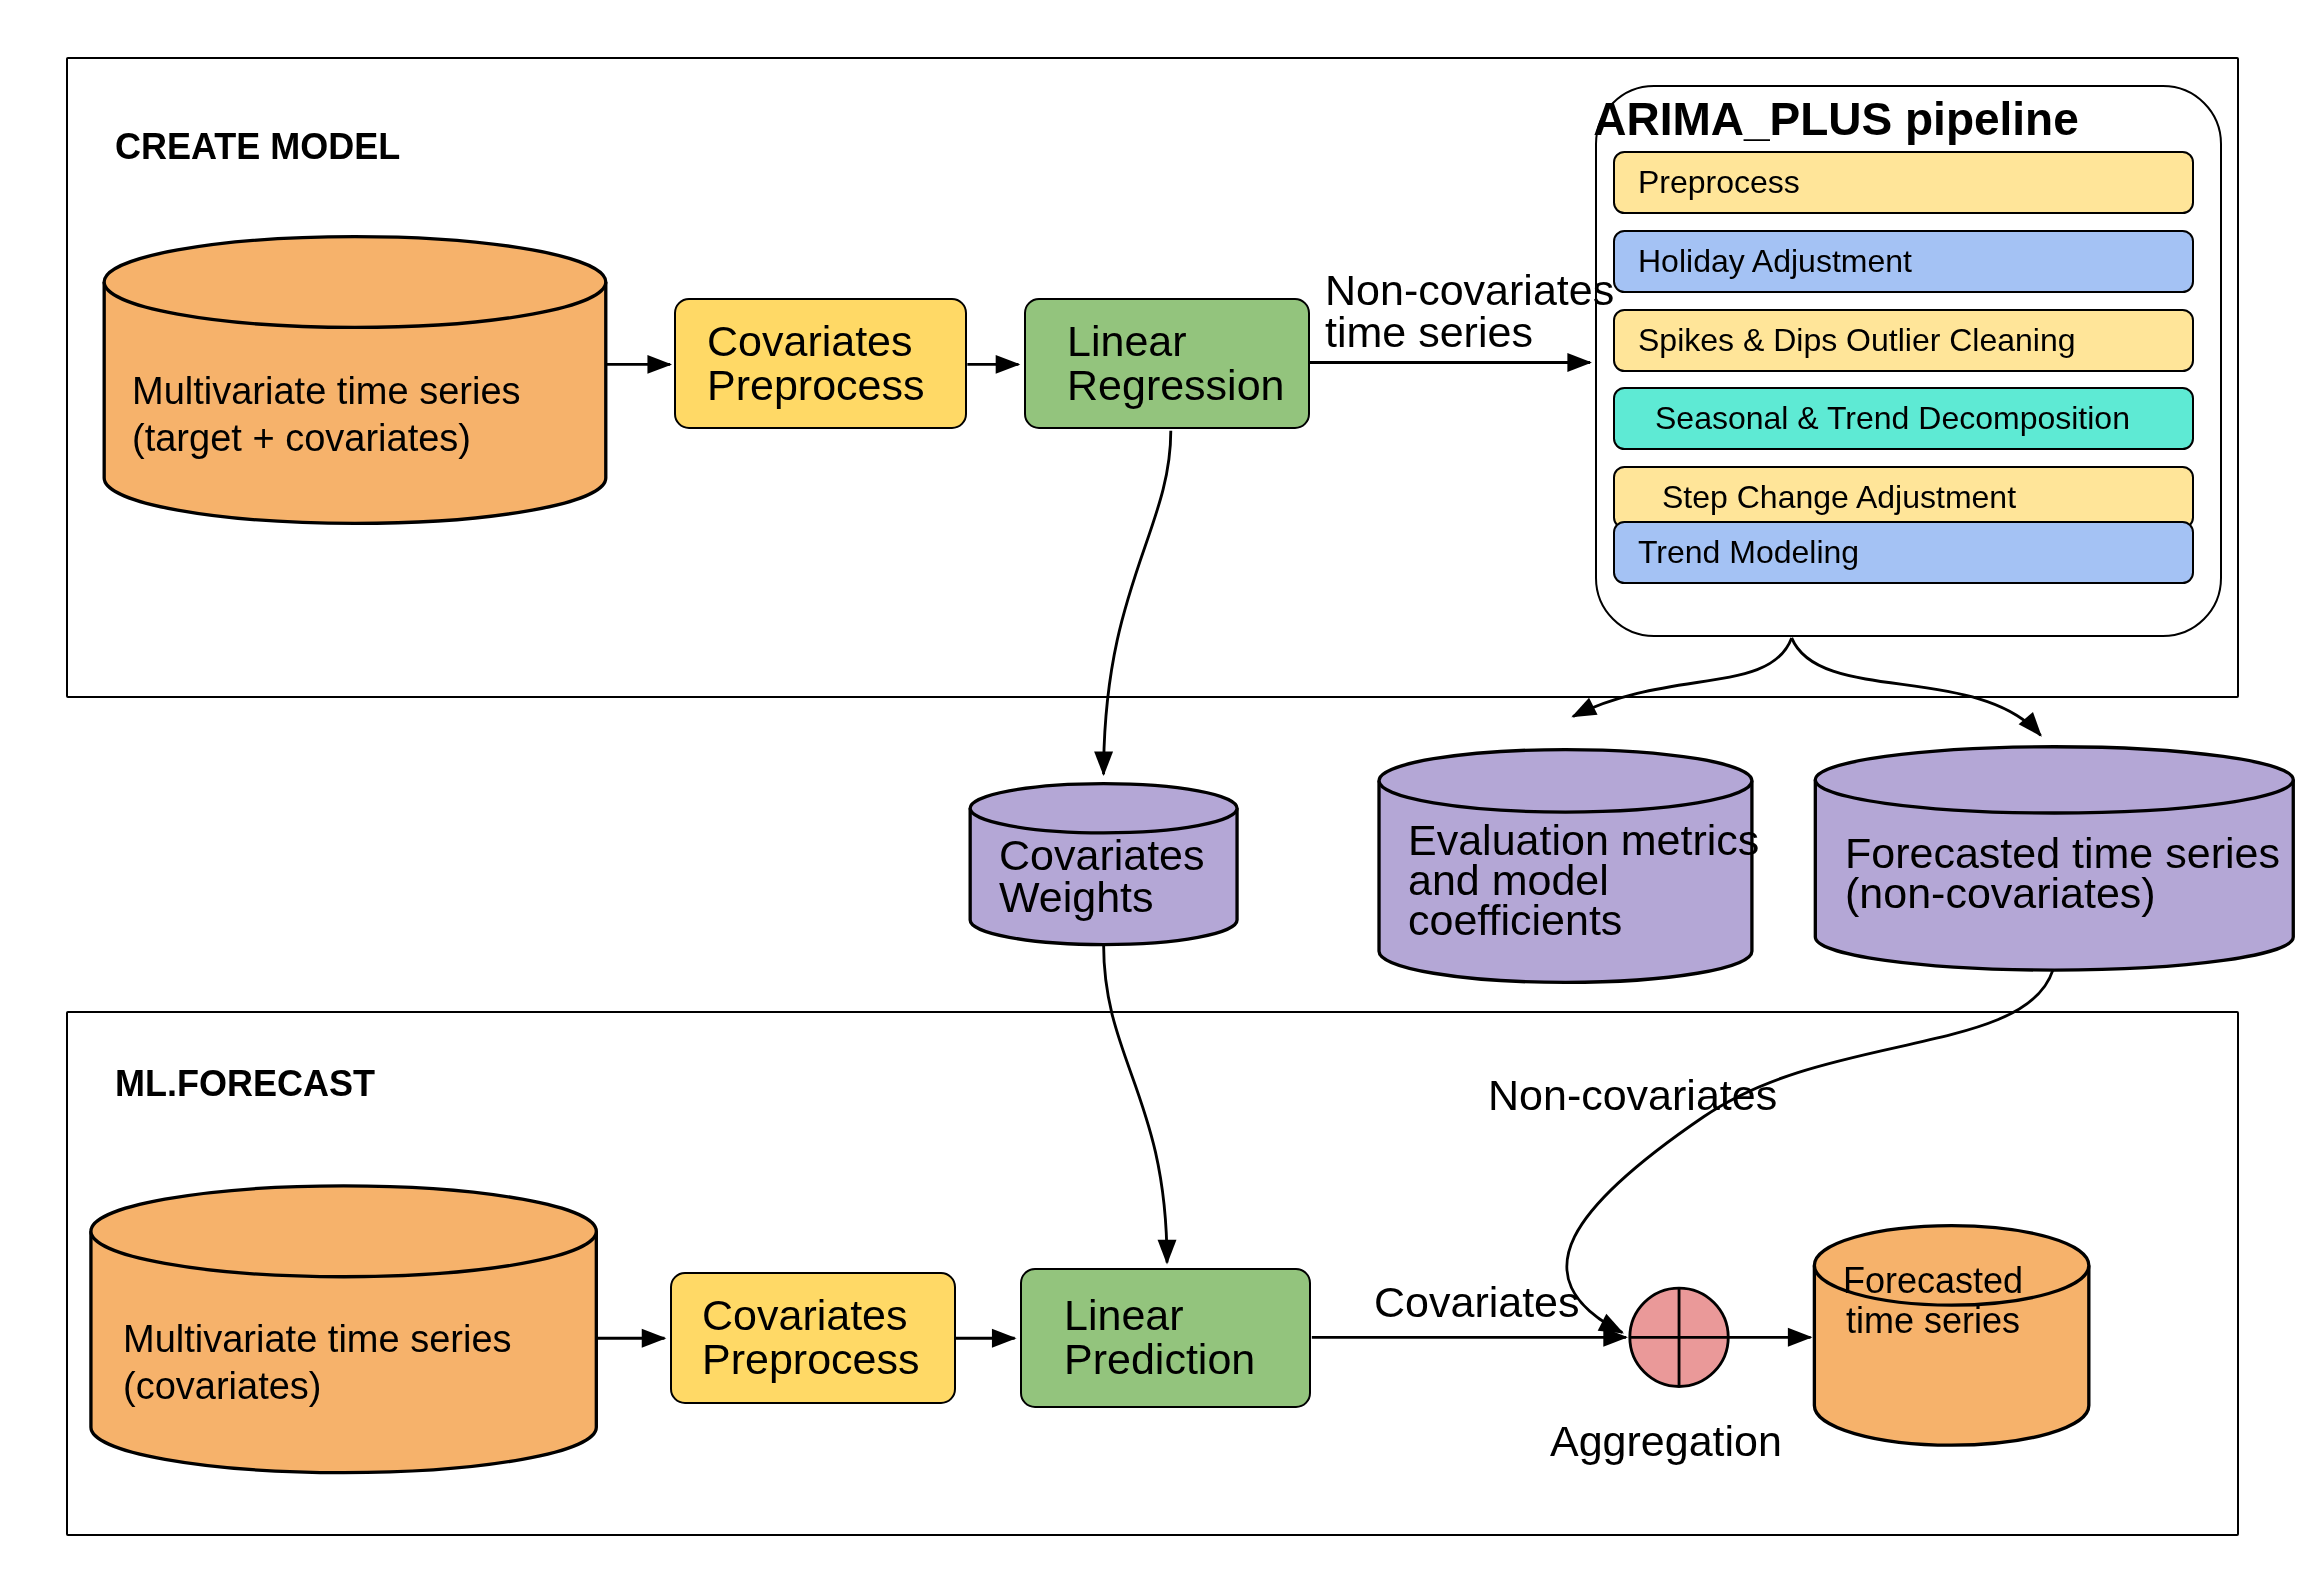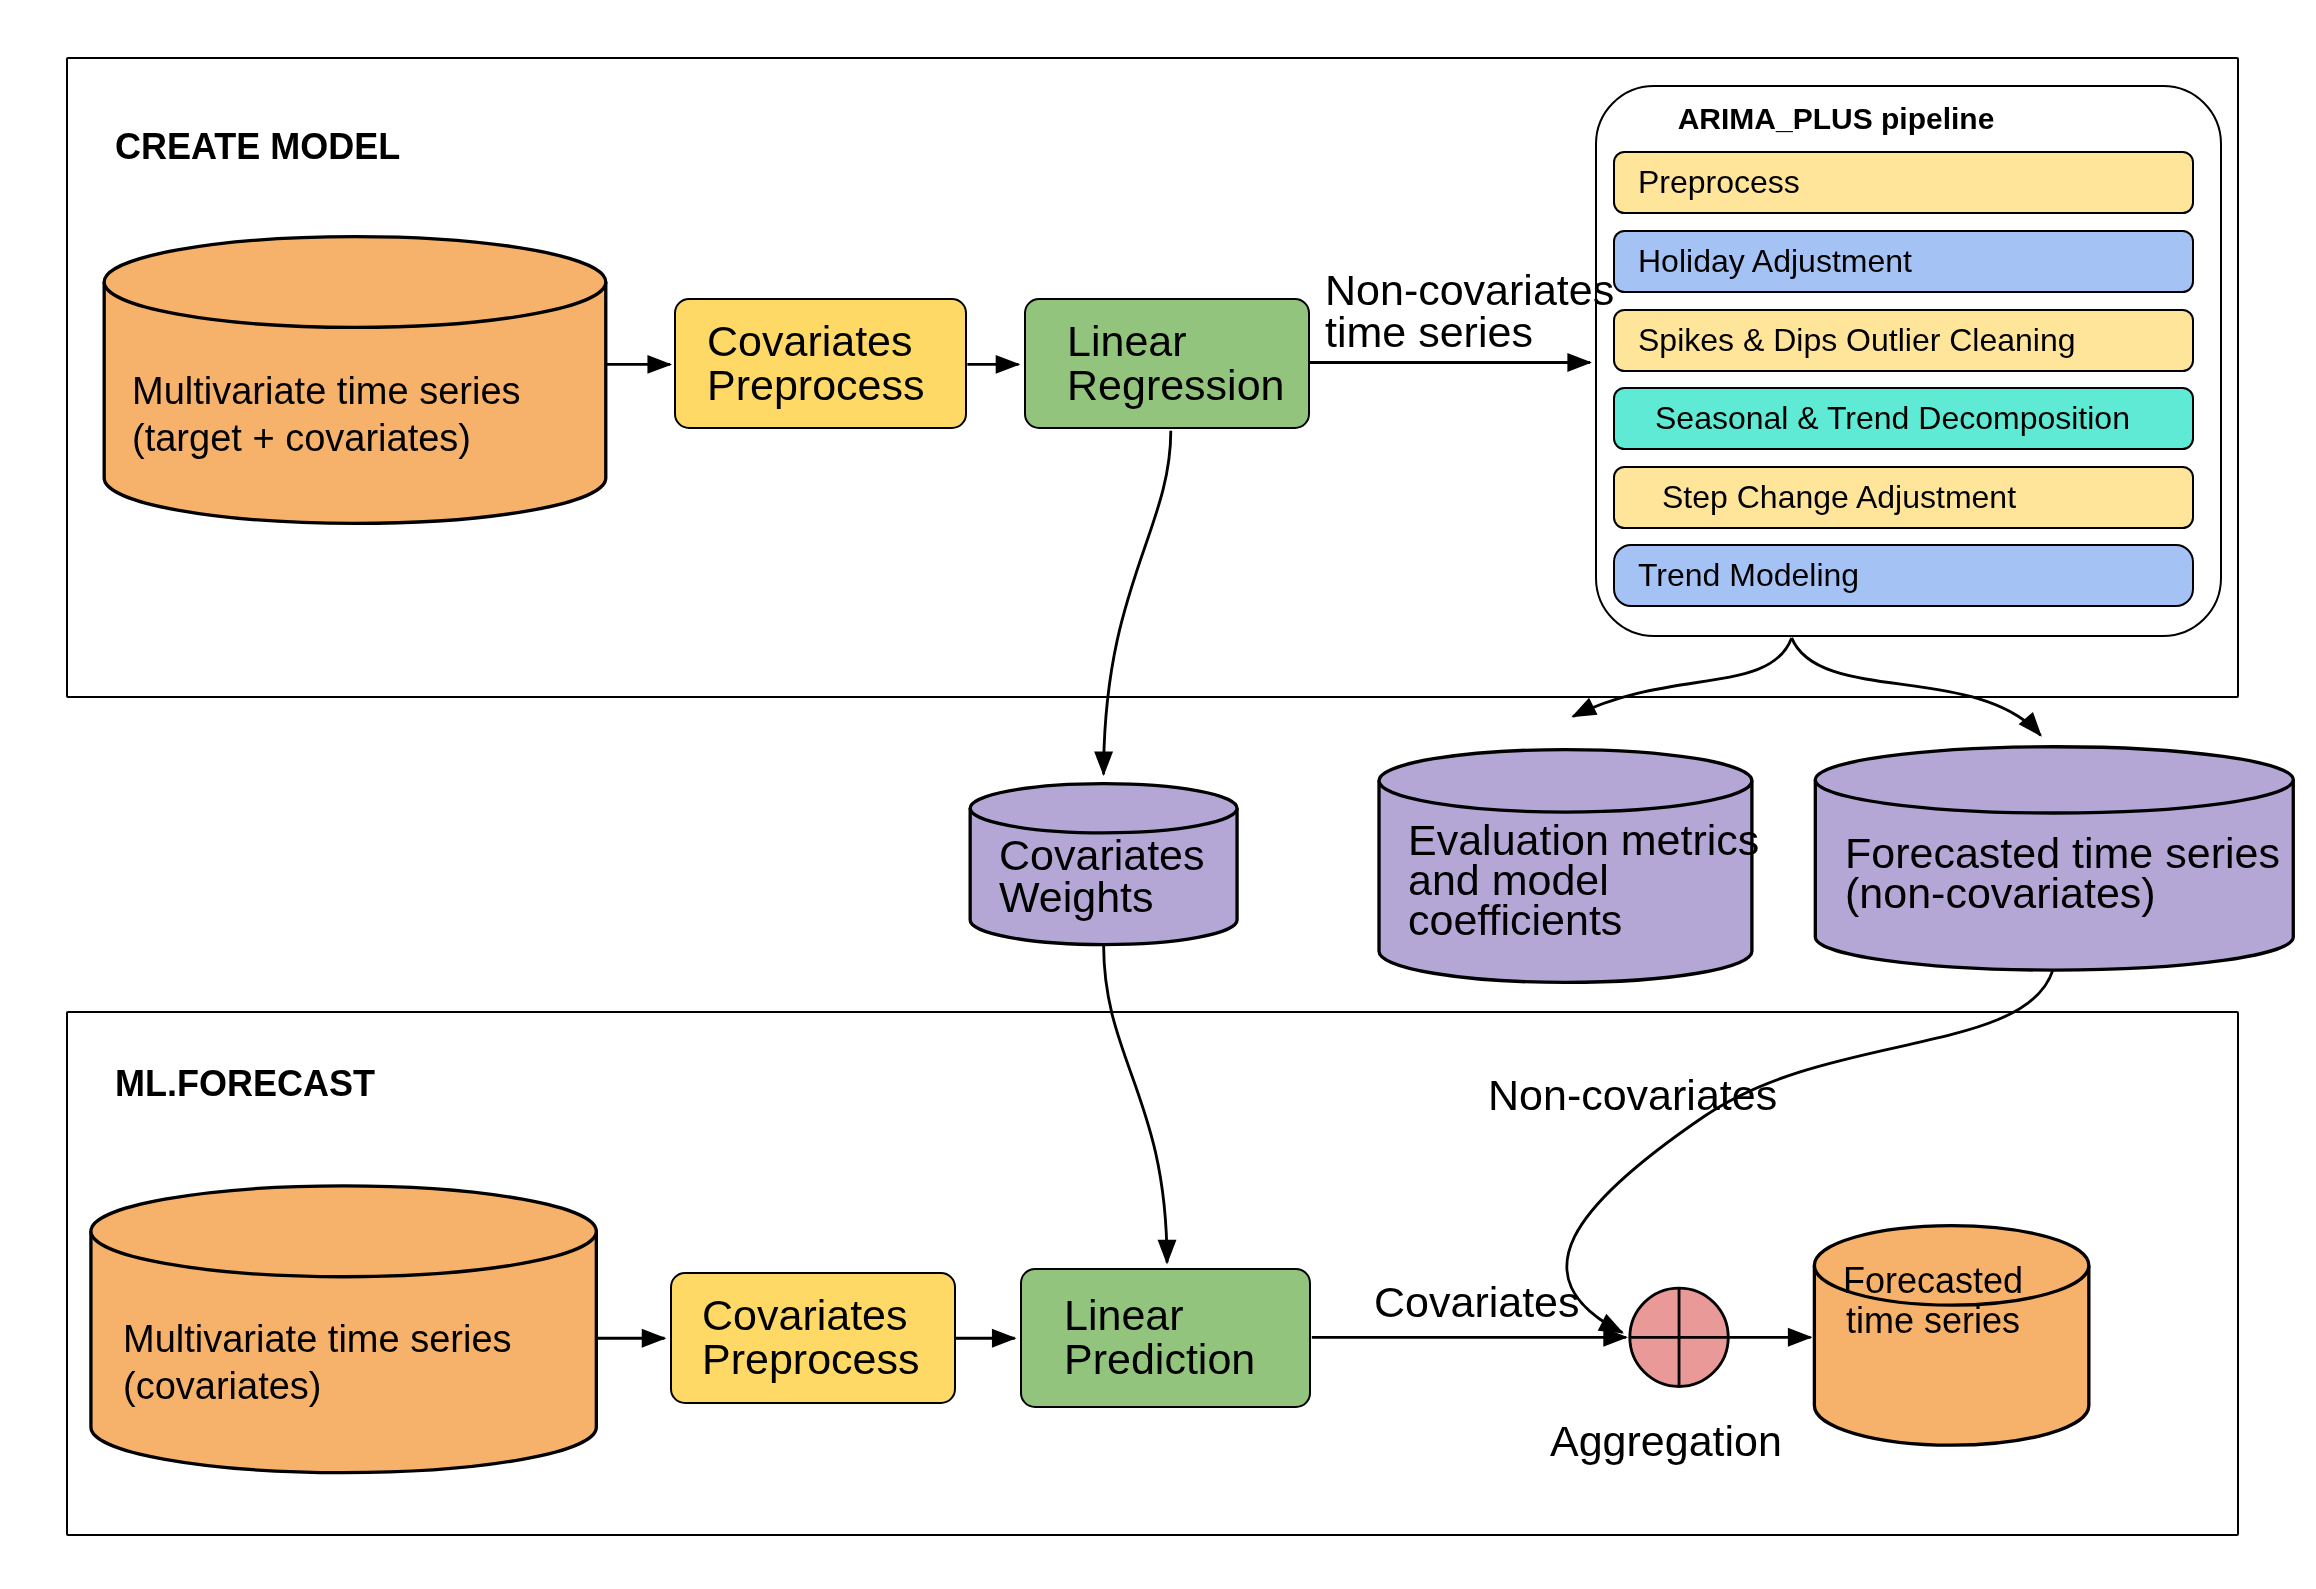--- a/index.html
+++ b/index.html
@@ -37,7 +37,7 @@
   .t-proc-a2   { left:1067px; top:363px; }
   .t-noncovts  { left:1325px; top:311px; line-height:42px; }
   .t-pipe      { left:1836px; top:119px; transform:translate(-50%,-50%);
-                 font-weight:bold; font-size:30px; white-space:nowrap; }
+                 font-weight:bold; font-size:46px; white-space:nowrap; }
   .t-covw      { left:999px; top:876px; line-height:42px; }
   .t-eval      { left:1408px; top:880px; line-height:40px; }
   .t-fcnc      { left:1845px; top:873px; line-height:40px; }

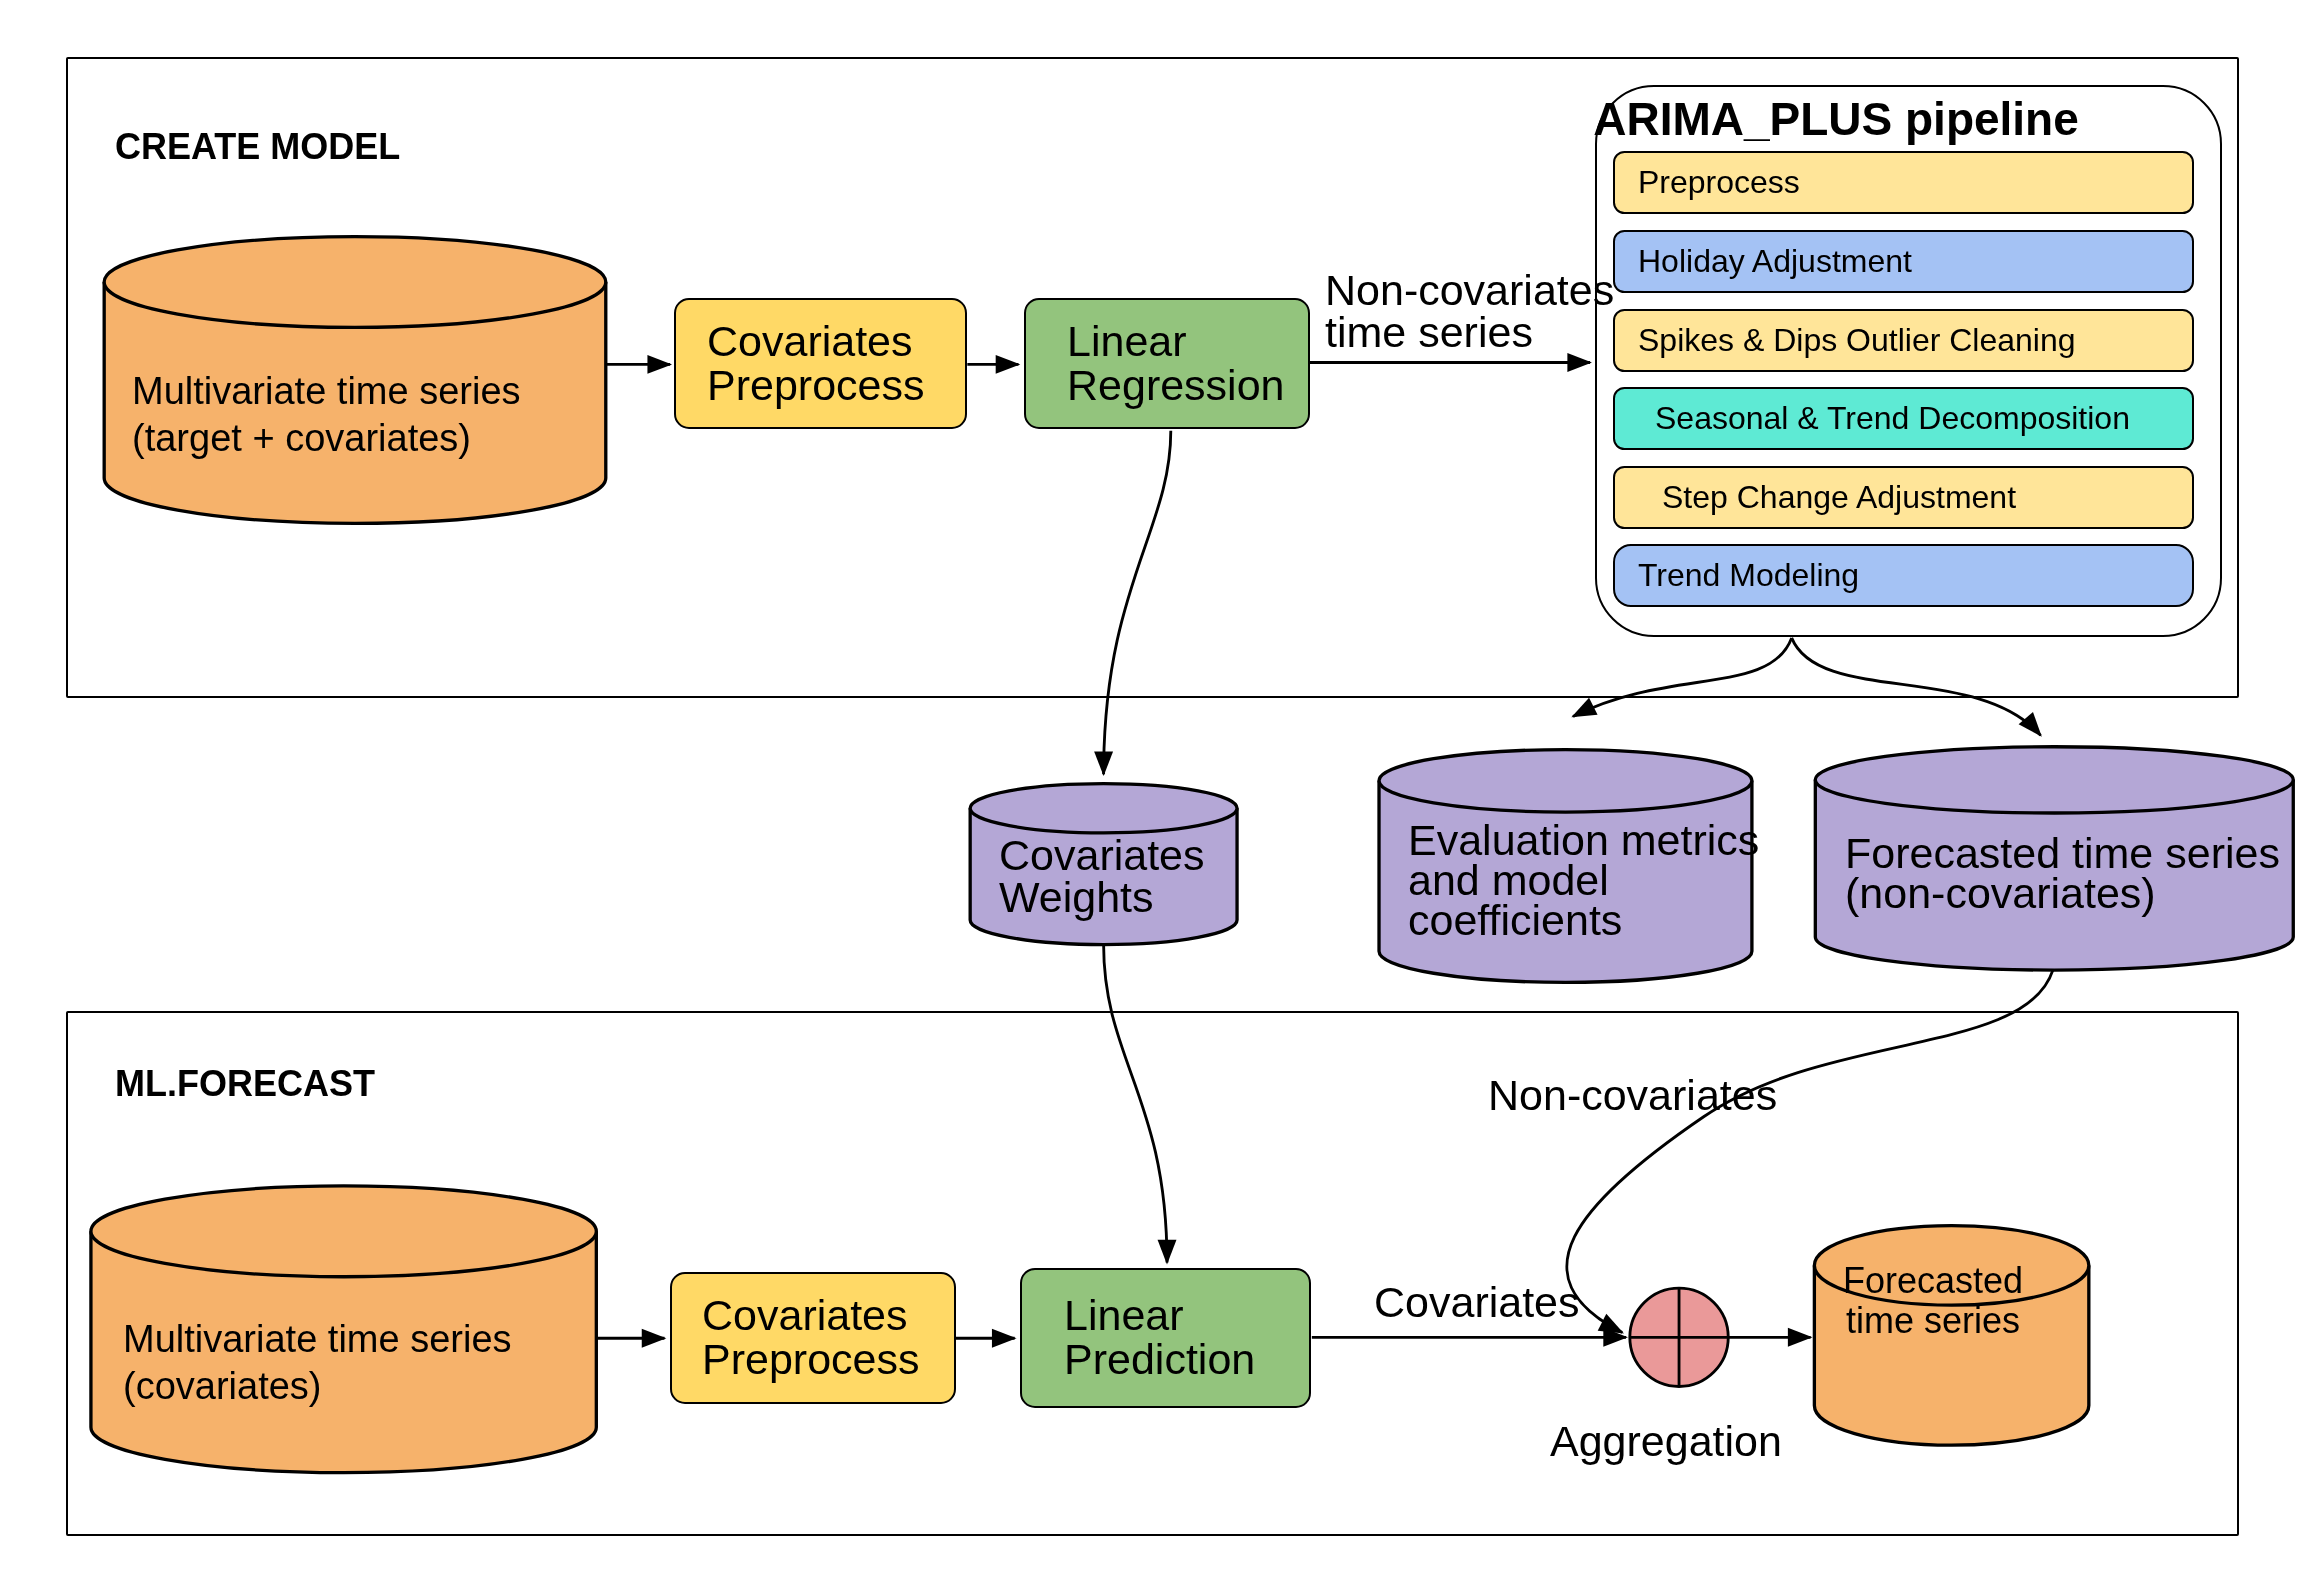--- a/index.html
+++ b/index.html
@@ -26,7 +26,7 @@
           display:flex; align-items:center; padding-left:23px;
           font-size:32px; z-index:3; }
   .s1 { top:151px; } .s2 { top:230px;text-align:center; } .s3 { top:309px; }
-  .s4 { top:387px; } .s5 { top:466px; } .s6 { top:544px;border-radius:18px; }
+  .s4 { top:387px; } .s5 { top:466px; } .s6 { top:521px; }
   .lbl { position:absolute; transform:translateY(-50%); white-space:pre-line;
          font-size:43px; line-height:44px; z-index:3; }
   .title { font-weight:bold; font-size:36px; line-height:44px; white-space:nowrap; }

